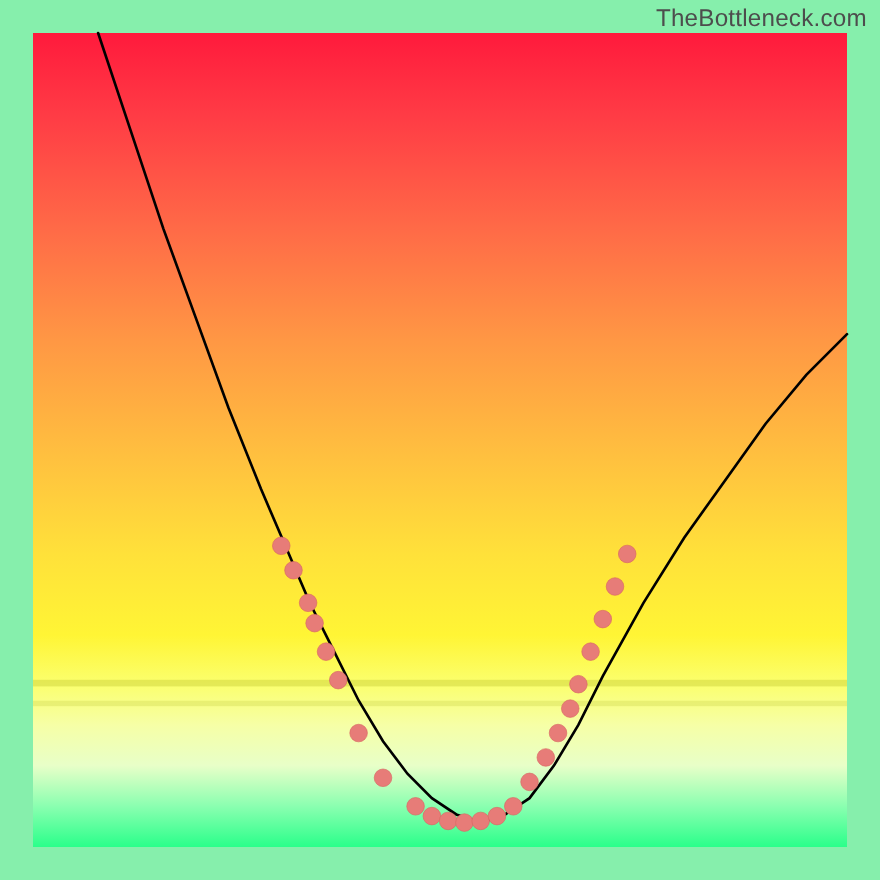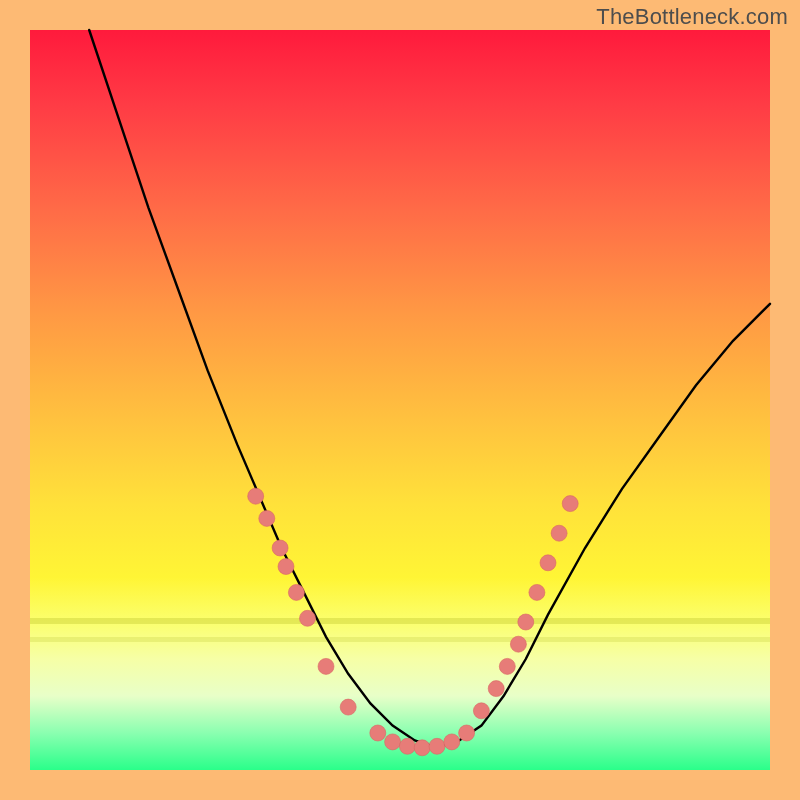--- a/index.html
+++ b/index.html
@@ -15,7 +15,7 @@
     position: relative;
     width: 800px;
     height: 800px;
-    background: #fdba74;
+    background: #86efac;
   }
   .plot-area {
     position: absolute;

